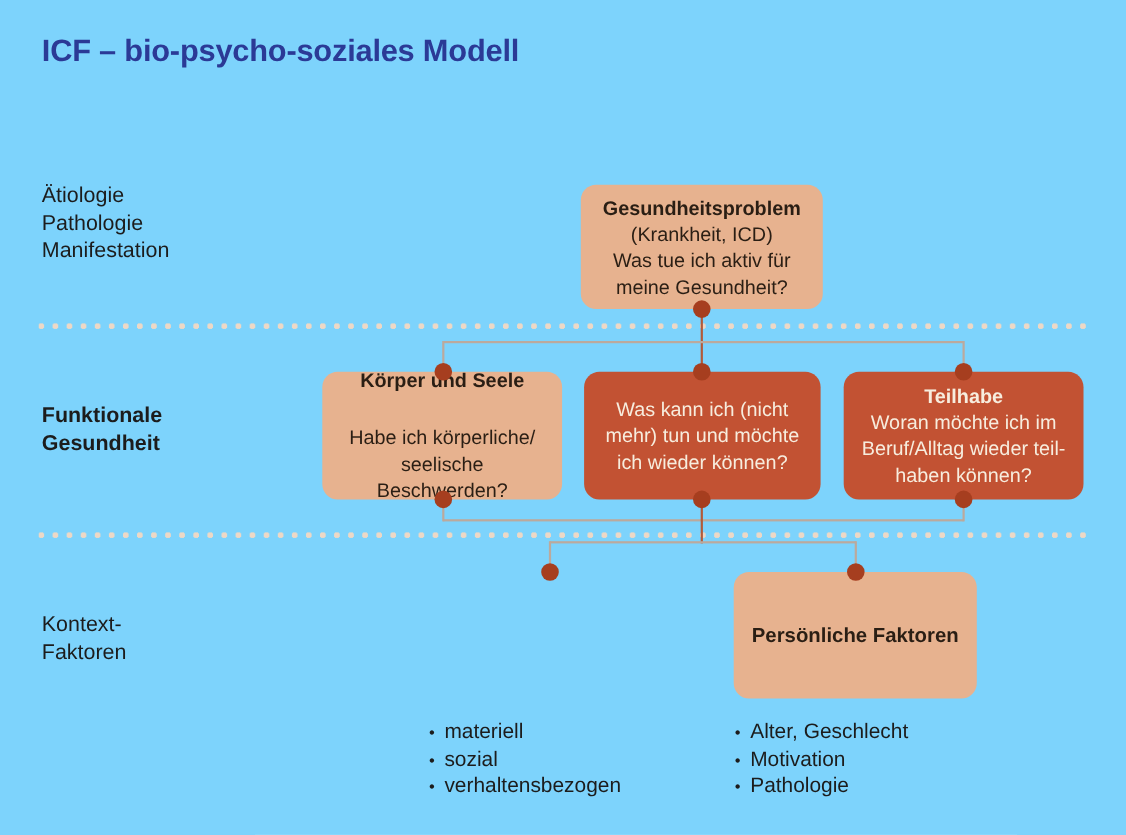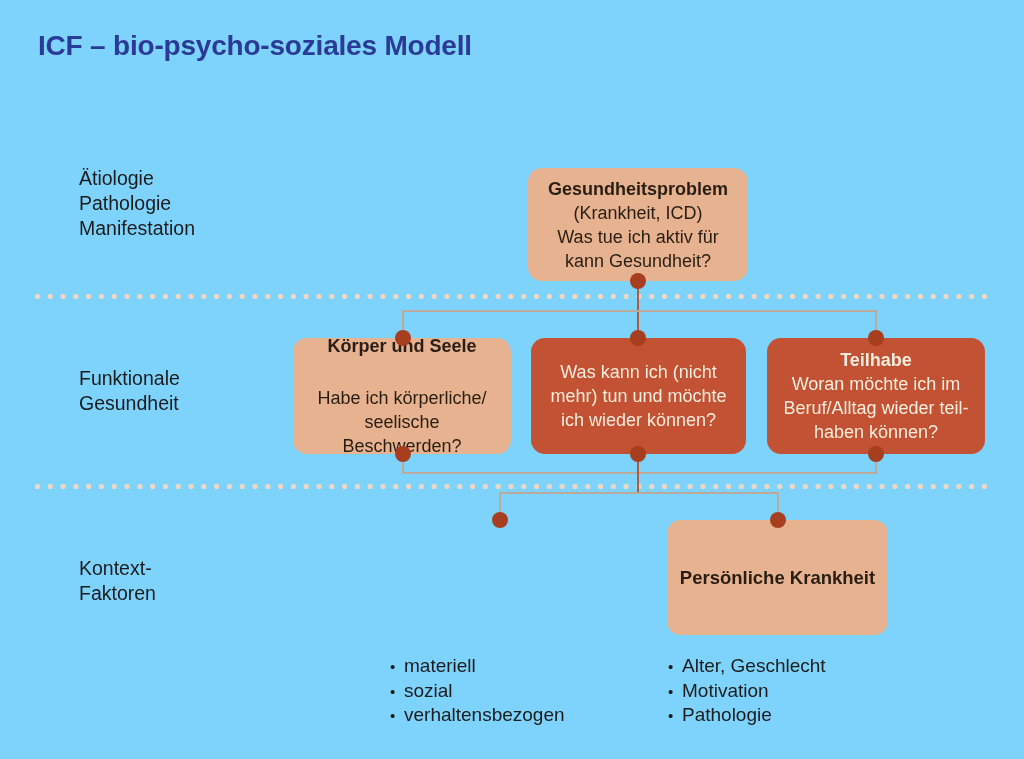--- a/index.html
+++ b/index.html
@@ -27,7 +27,6 @@
     line-height: 25px;
     color: #1c1c1c;
     white-space: pre-line;
-    margin-left: 41px;
   }
   .row-label.l1 { top: 166px; }
   .row-label.l2 { top: 366px; }

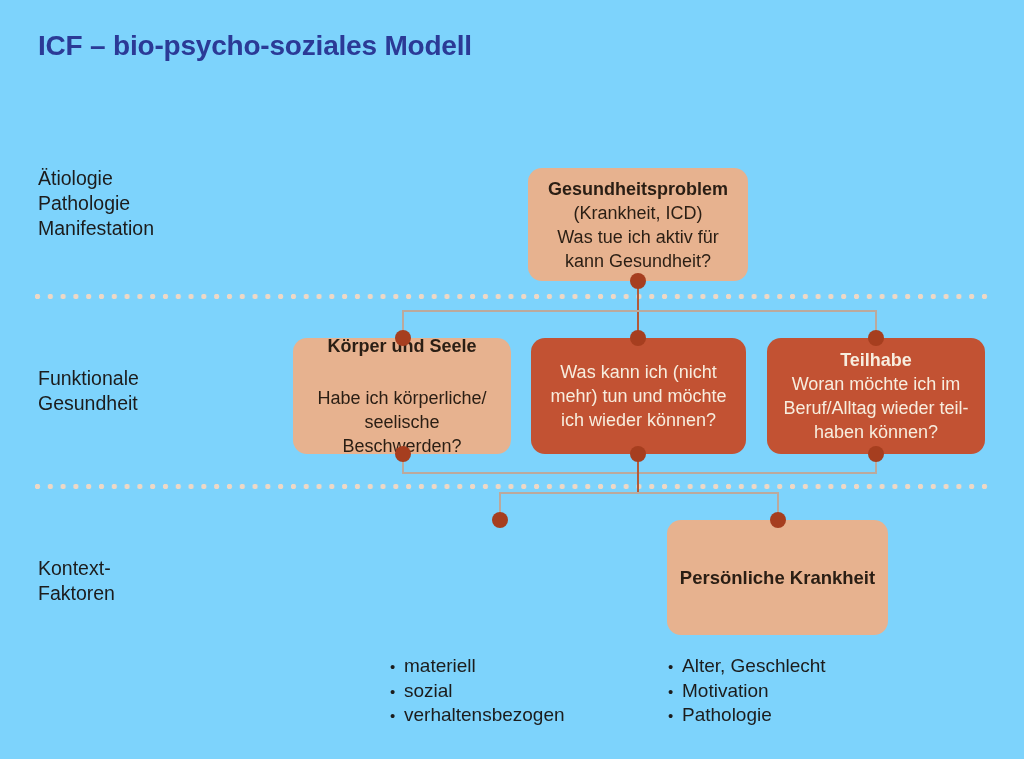--- a/index.html
+++ b/index.html
@@ -123,7 +123,7 @@
     <div class="box-title">Gesundheitsproblem</div>
     <div class="box-body">(Krankheit, ICD)
 Was tue ich aktiv für
-kann Gesundheit?</div>
+meine Gesundheit?</div>
   </div>
 
   <div class="box light b-ml">

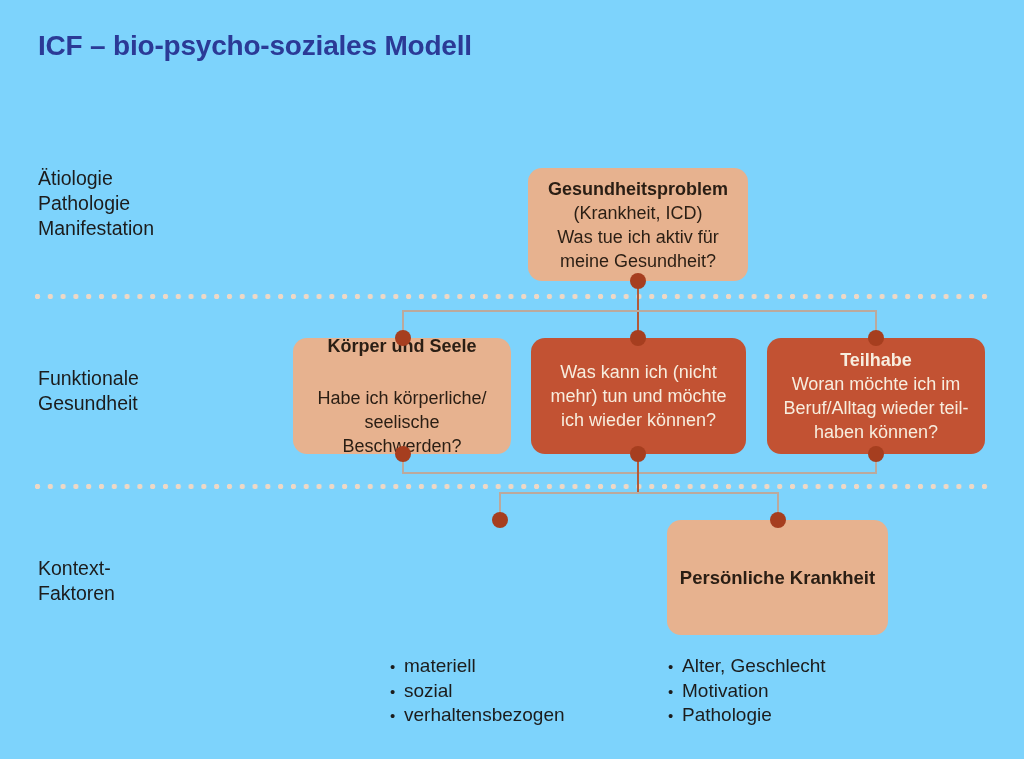--- a/index.html
+++ b/index.html
@@ -29,7 +29,7 @@
     white-space: pre-line;
   }
   .row-label.l1 { top: 166px; }
-  .row-label.l2 { top: 366px; }
+  .row-label.l2 { top: 366px; font-weight: bold; }
   .row-label.l3 { top: 556px; }
 
   .dotted {

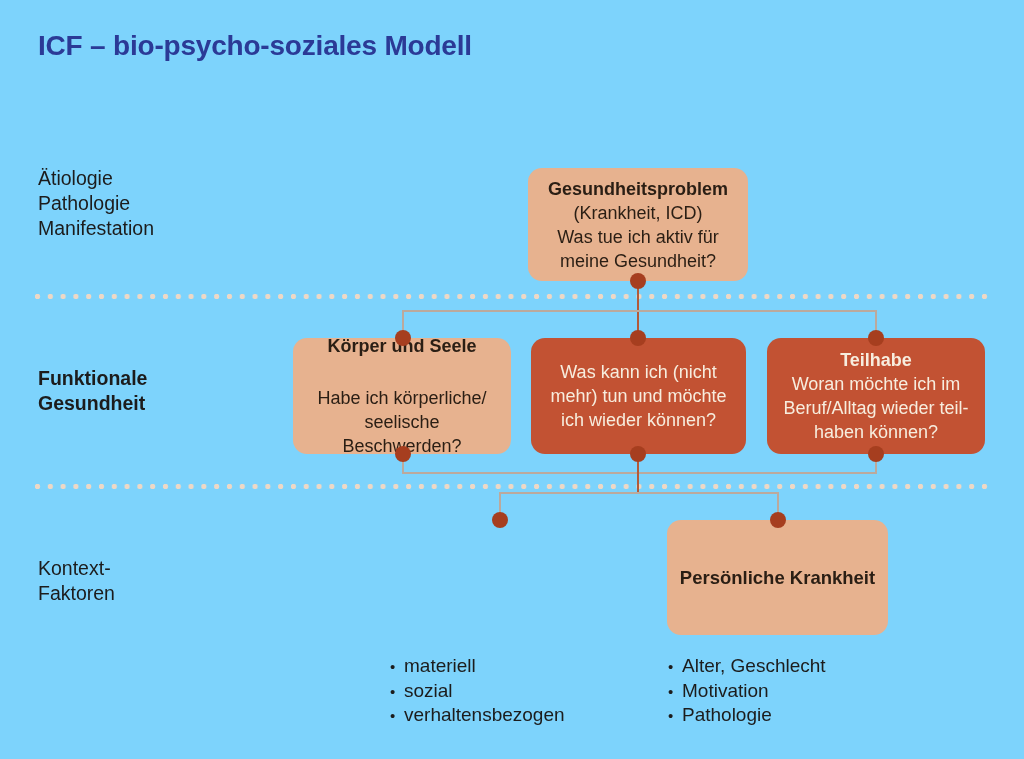--- a/index.html
+++ b/index.html
@@ -147,7 +147,7 @@
 
 
   <div class="box light big-title b-br">
-    <div class="box-title">Persönliche Krankheit</div>
+    <div class="box-title">Persönliche Faktoren</div>
   </div>
 
   <div class="node" style="left:638px; top:281px;"></div>

